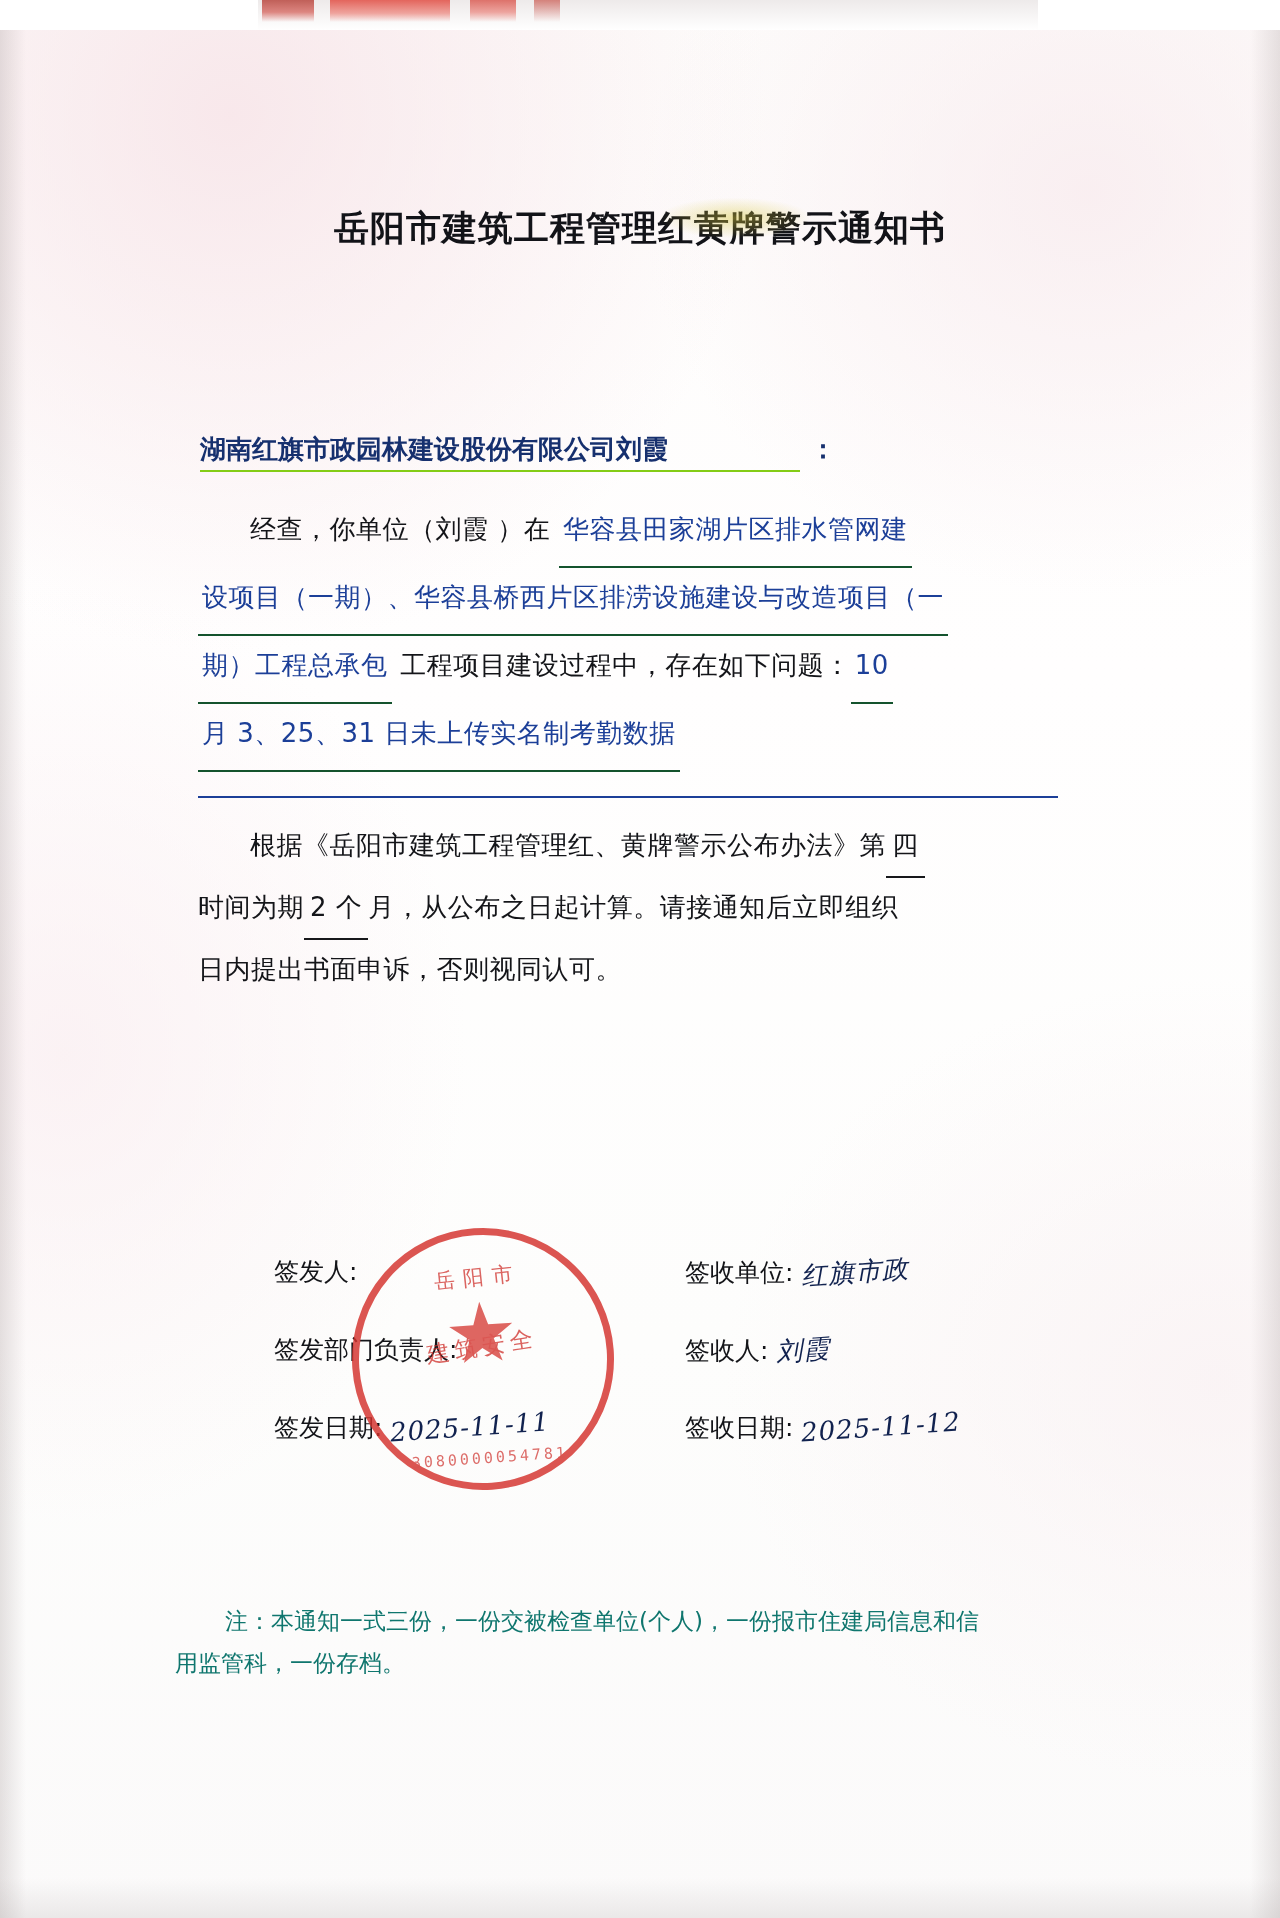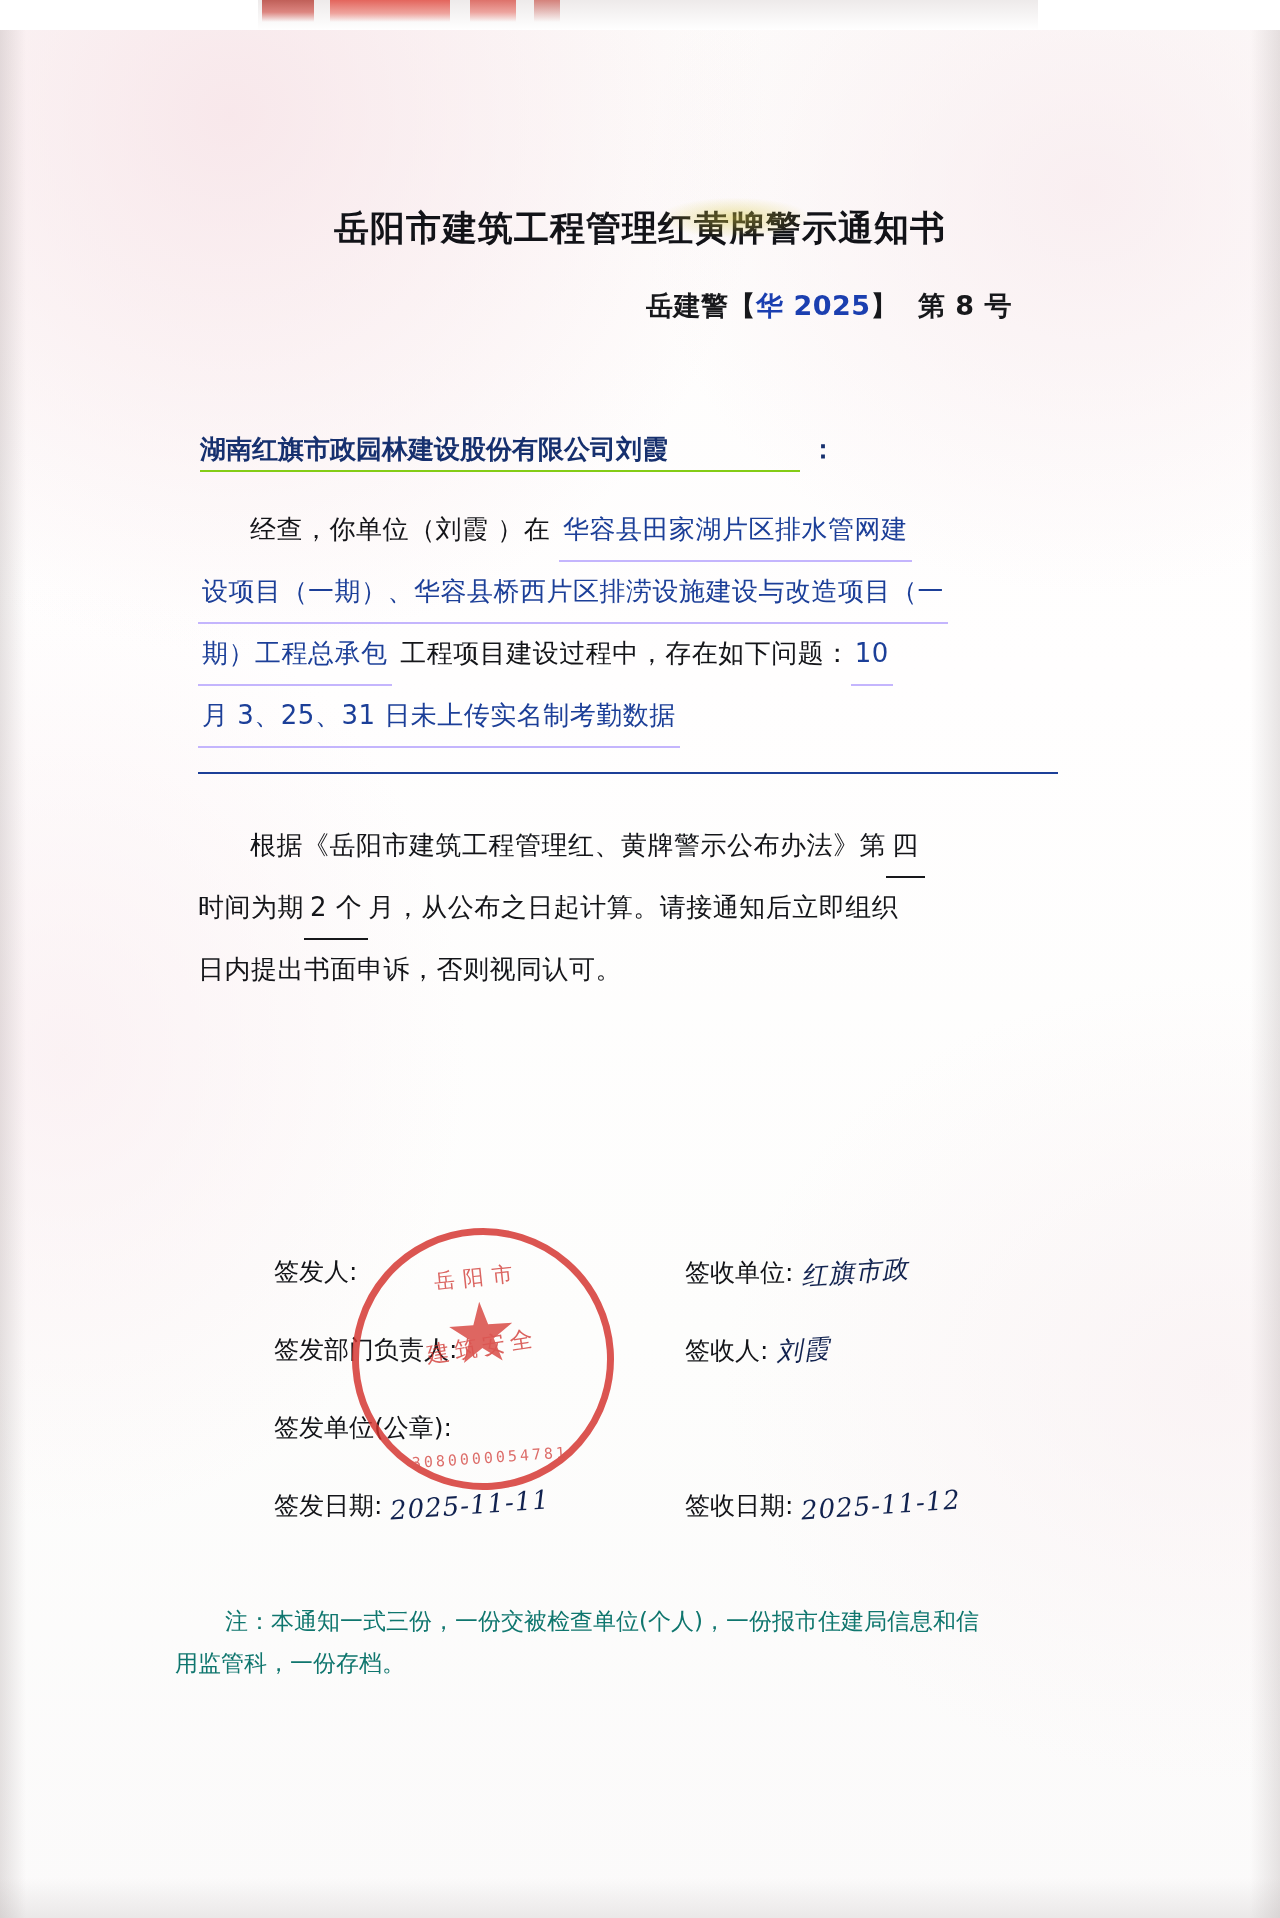--- a/index.html
+++ b/index.html
@@ -290,9 +290,6 @@
   <div class="title">岳阳市建筑工程管理红黄牌警示通知书</div>
   <div class="title-smudge"></div>
 
-  <div class="doc-number">
-    <span>岳建警【</span><span class="num-blue">华 2025</span><span>】</span>&nbsp;&nbsp;<span>第 8 号</span>
-  </div>
 
   <div class="recipient">
     <span class="fill">湖南红旗市政园林建设股份有限公司刘霞</span><span class="colon">：</span>

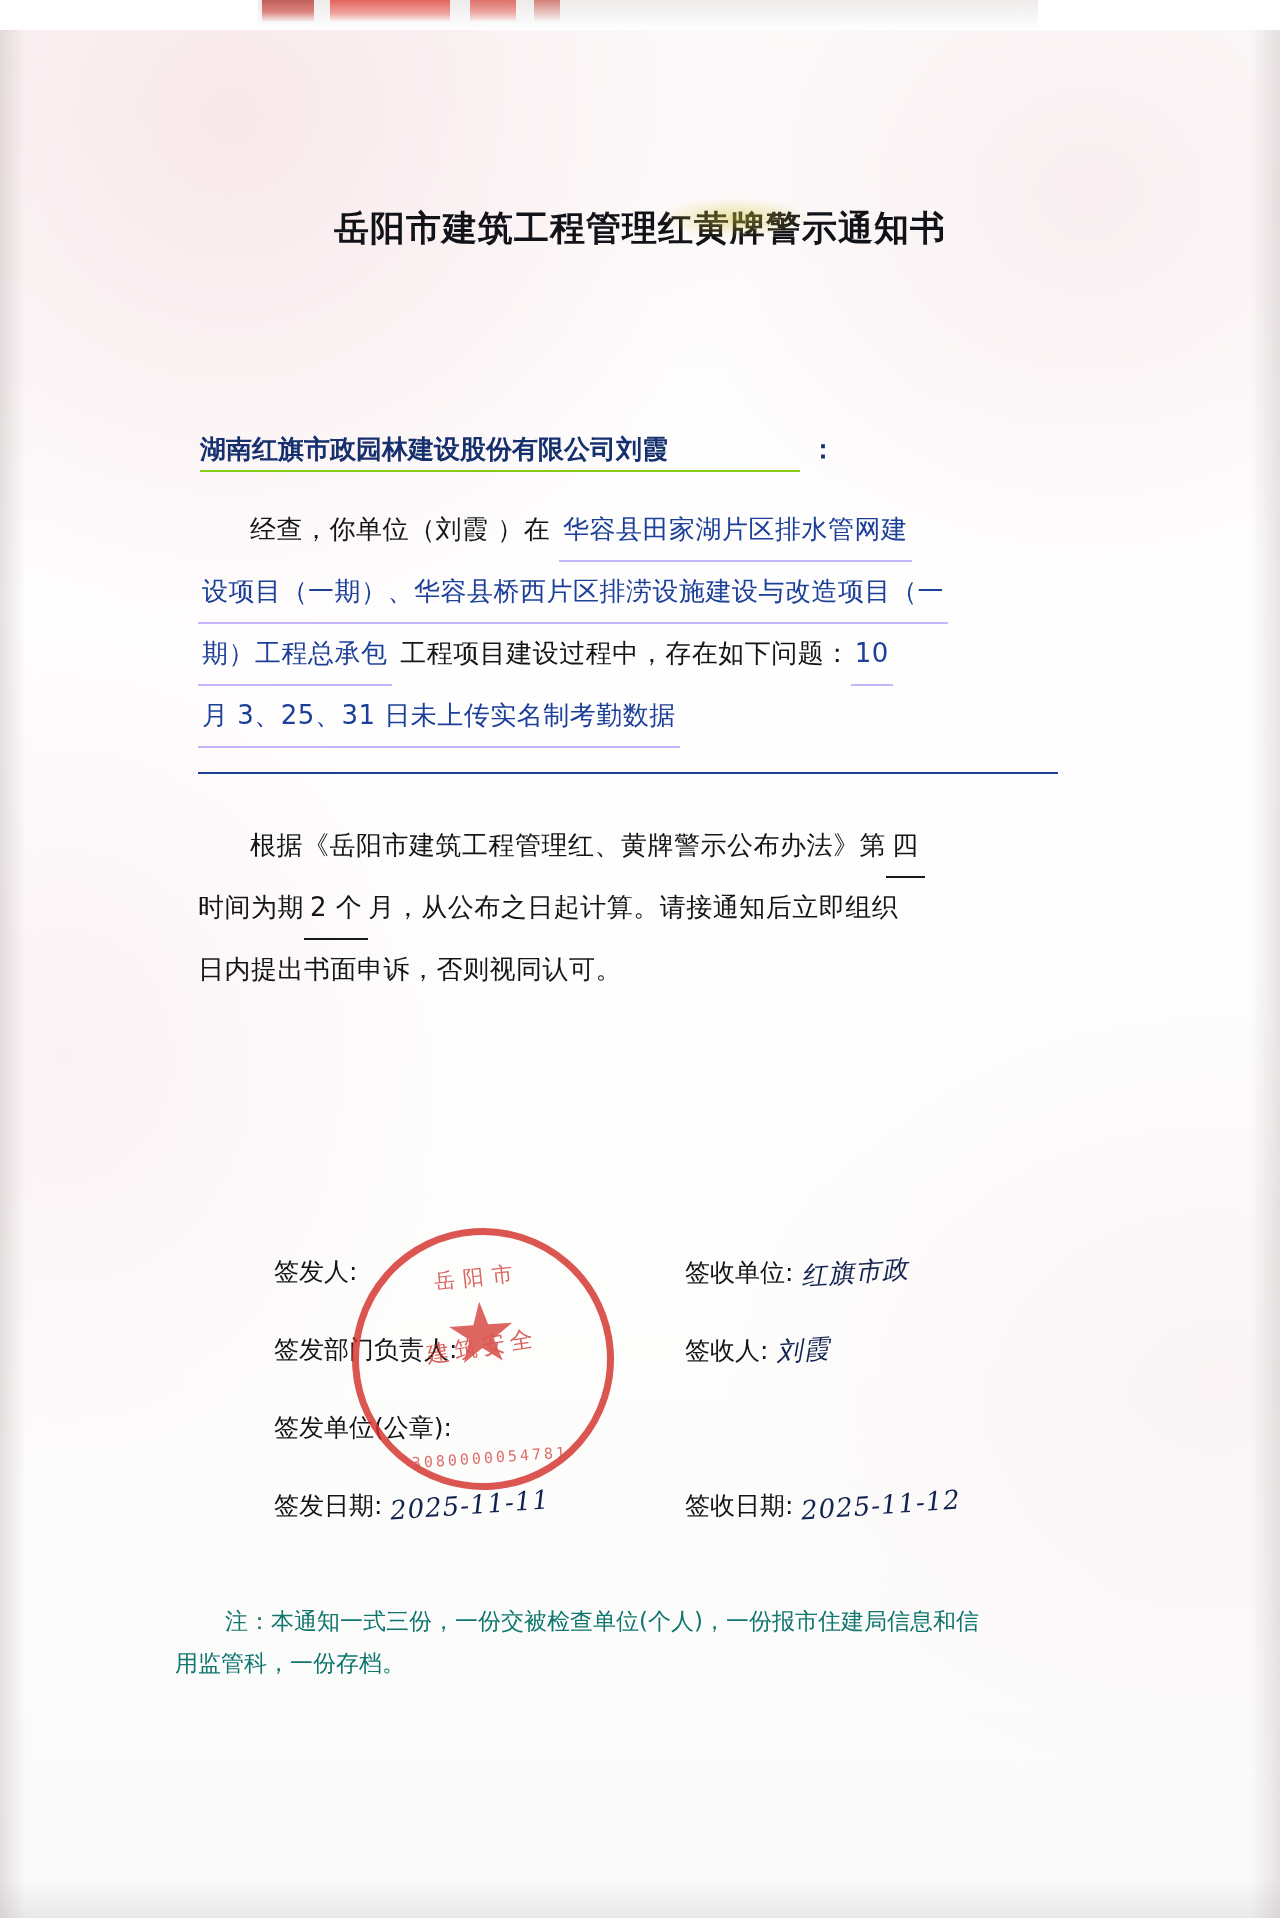--- a/index.html
+++ b/index.html
@@ -131,8 +131,8 @@
   .indent { padding-left: 52px; }
   .blue { color: #1c3f98; }
   .ul {
-    border-bottom: 2px solid #c4b5fd;
-    padding: 0 4px 2px 4px;
+    border-bottom: 2px solid #14532d;
+    padding: 0 4px 8px 4px;
     display: inline-block;
   }
   .ul-black {

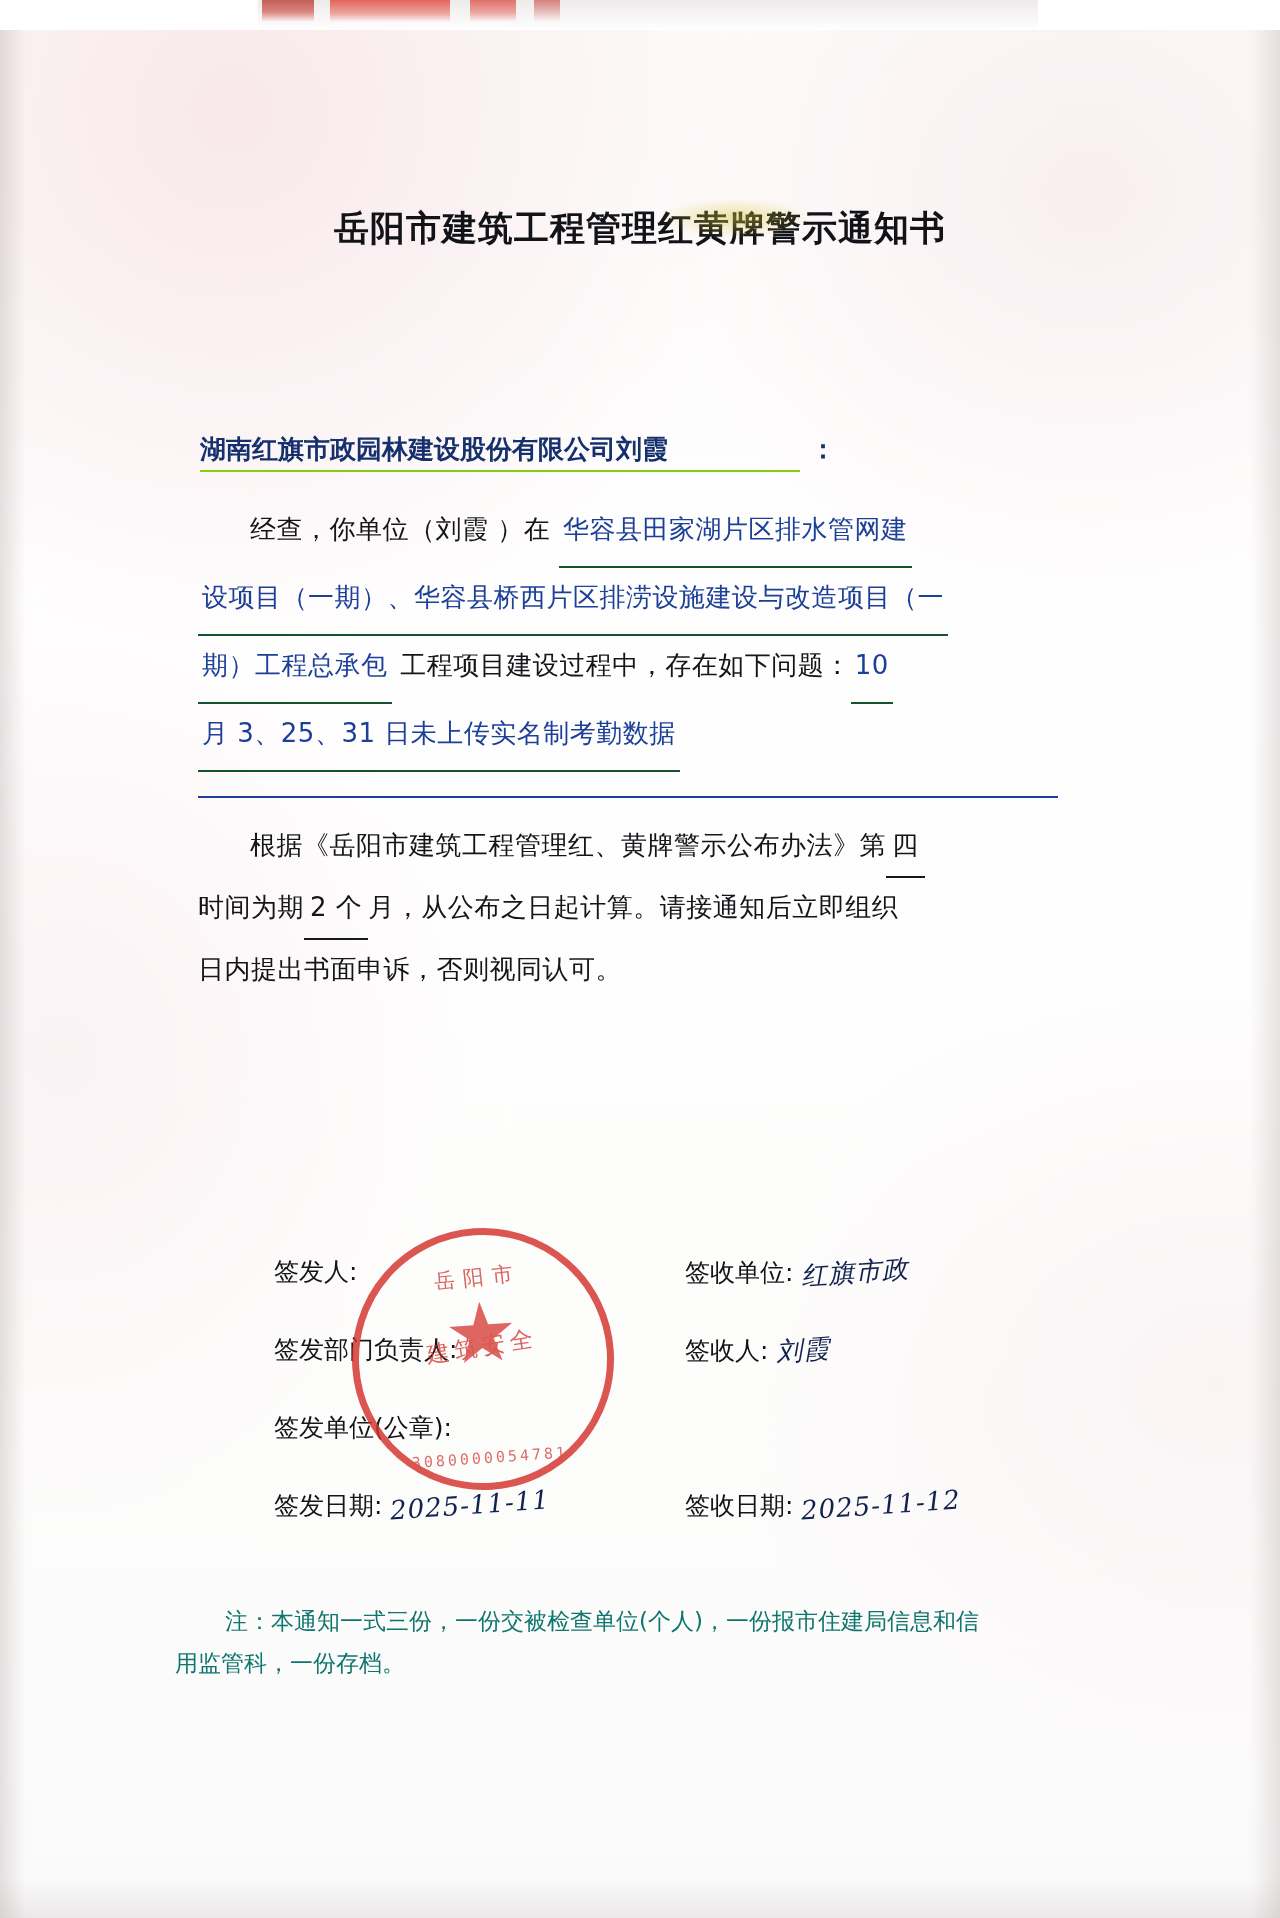--- a/index.html
+++ b/index.html
@@ -339,9 +339,6 @@
       </span>
     </div>
     <div class="sig-row">
-      <span class="sig-left">签发单位(公章):</span>
-    </div>
-    <div class="sig-row">
       <span class="sig-left">
         <span>签发日期:</span>
         <span class="handwrite ink">2025-11-11</span>

